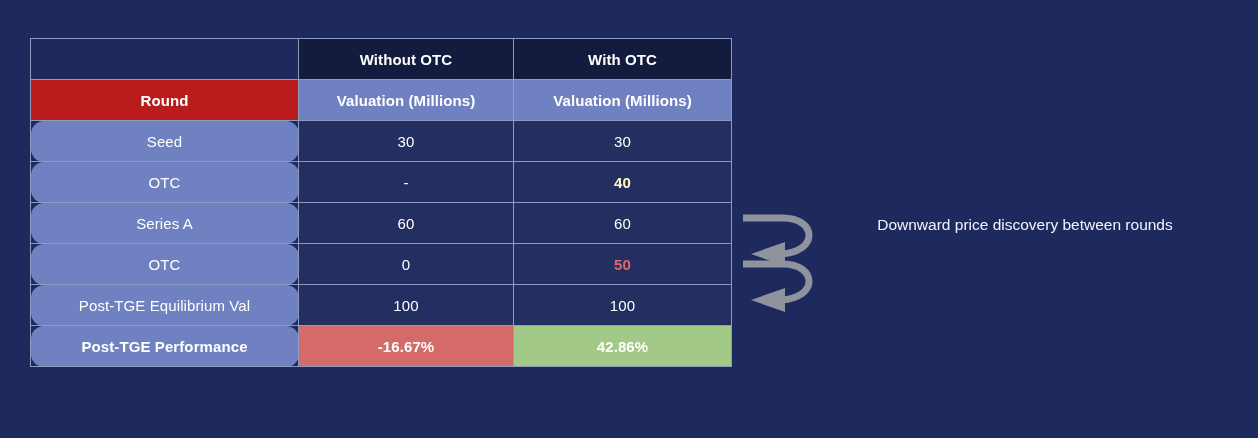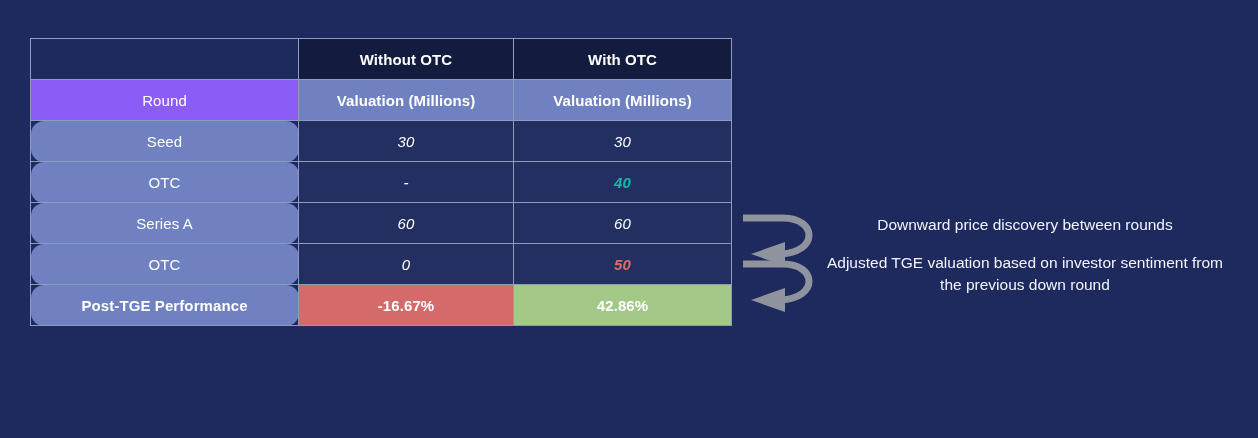--- a/index.html
+++ b/index.html
@@ -68,8 +68,8 @@
 
   
   td.round-head {
-    background: #8b5cf6;
-    font-weight: normal;
+    background: #b91c1c;
+    font-weight: bold;
     font-size: 15px;
   }
 

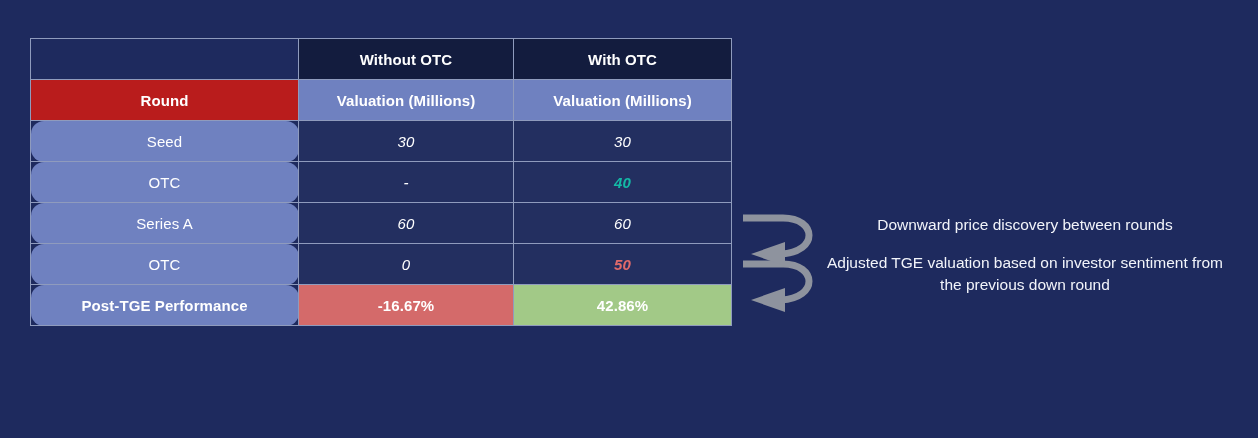--- a/index.html
+++ b/index.html
@@ -94,7 +94,6 @@
   td.data {
     background: #232f60;
     font-size: 15px;
-    font-style: italic;
   }
 
   td.data .val-green { color: #14b8a6; font-weight: bold; }

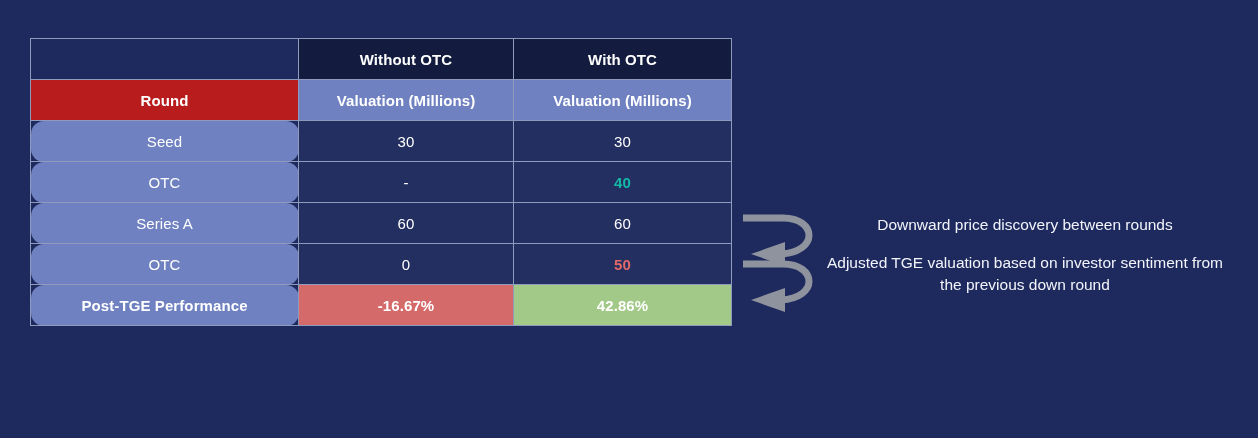--- a/index.html
+++ b/index.html
@@ -96,7 +96,7 @@
     font-size: 15px;
   }
 
-  td.data .val-green { color: #14b8a6; font-weight: bold; }
+  td.data .val-green { color: #fef9c3; font-weight: bold; }
   td.data .val-red   { color: #e06a6a; font-weight: bold; margin-top: 10px; }
 
   

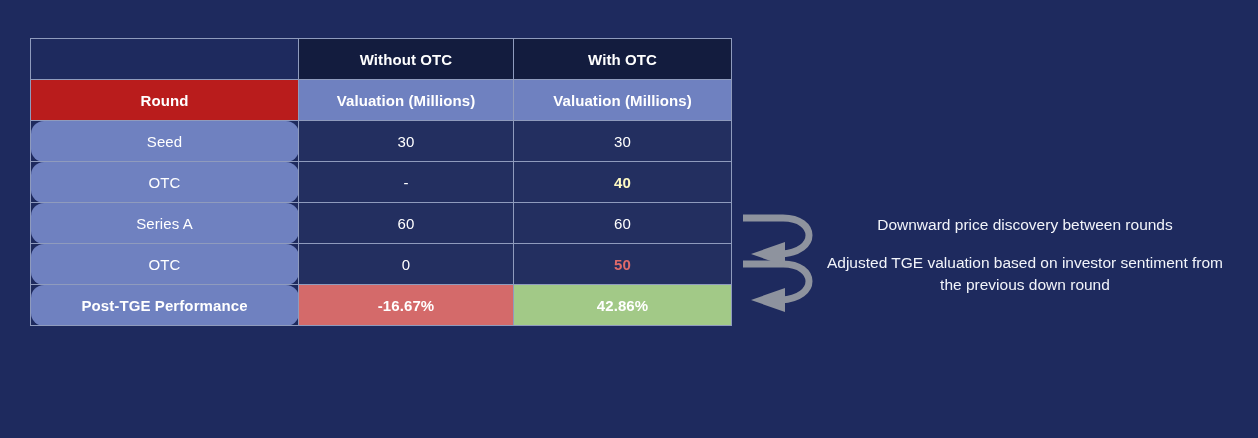--- a/index.html
+++ b/index.html
@@ -215,7 +215,6 @@
     </svg>
 
     <div class="ann-text ann-1">Downward price discovery between rounds</div>
-    <div class="ann-text ann-2">Adjusted TGE valuation based on investor sentiment from the previous down round</div>
   </div>
 
 </div>

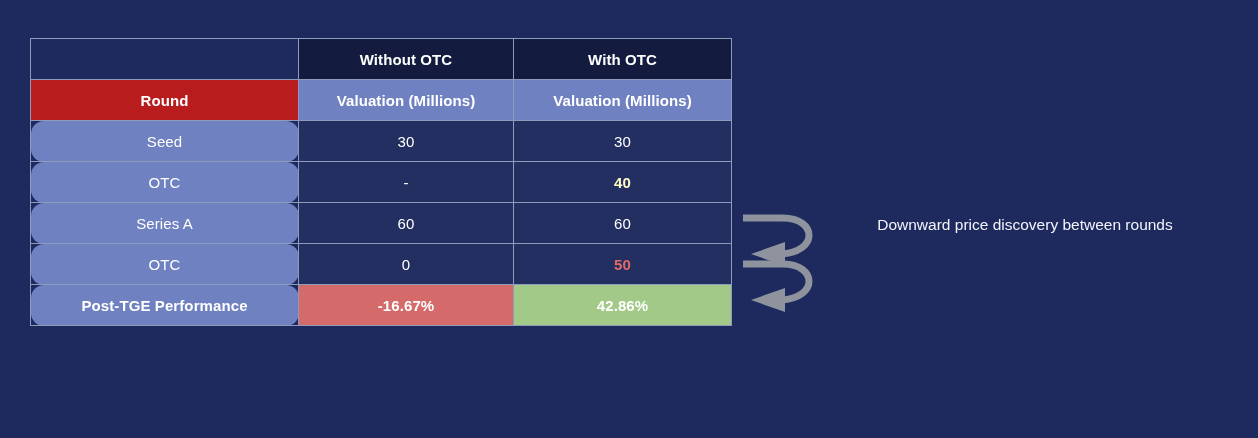--- a/index.html
+++ b/index.html
@@ -191,6 +191,11 @@
           <td class="row-label">OTC</td>
           <td class="data">0</td>
           <td class="data"><span class="val-red">50</span></td>
+        </tr>
+        <tr>
+          <td class="row-label">Post-TGE Equilibrium Val</td>
+          <td class="data">100</td>
+          <td class="data"><span>100</span></td>
         </tr>
 
         <tr>

